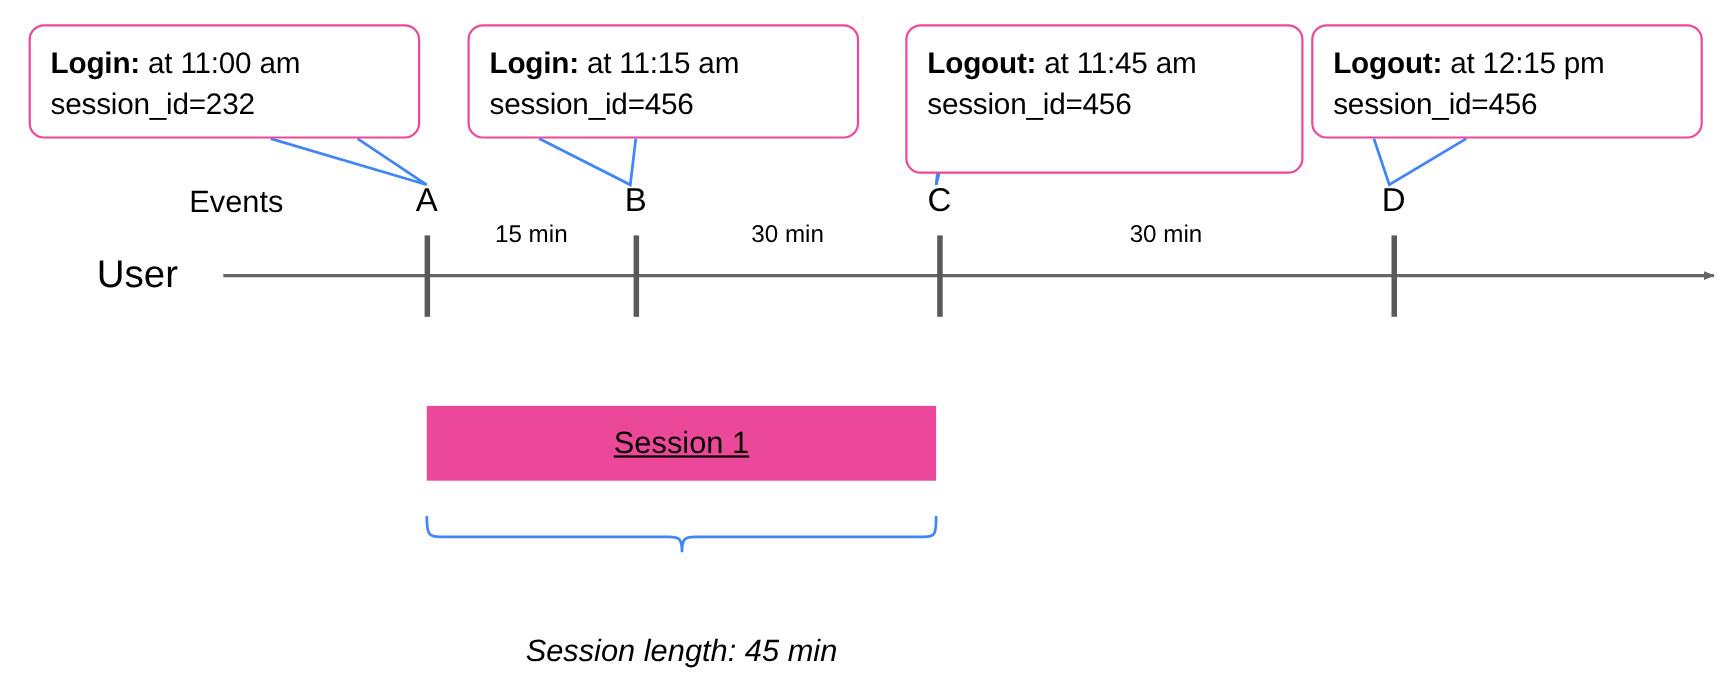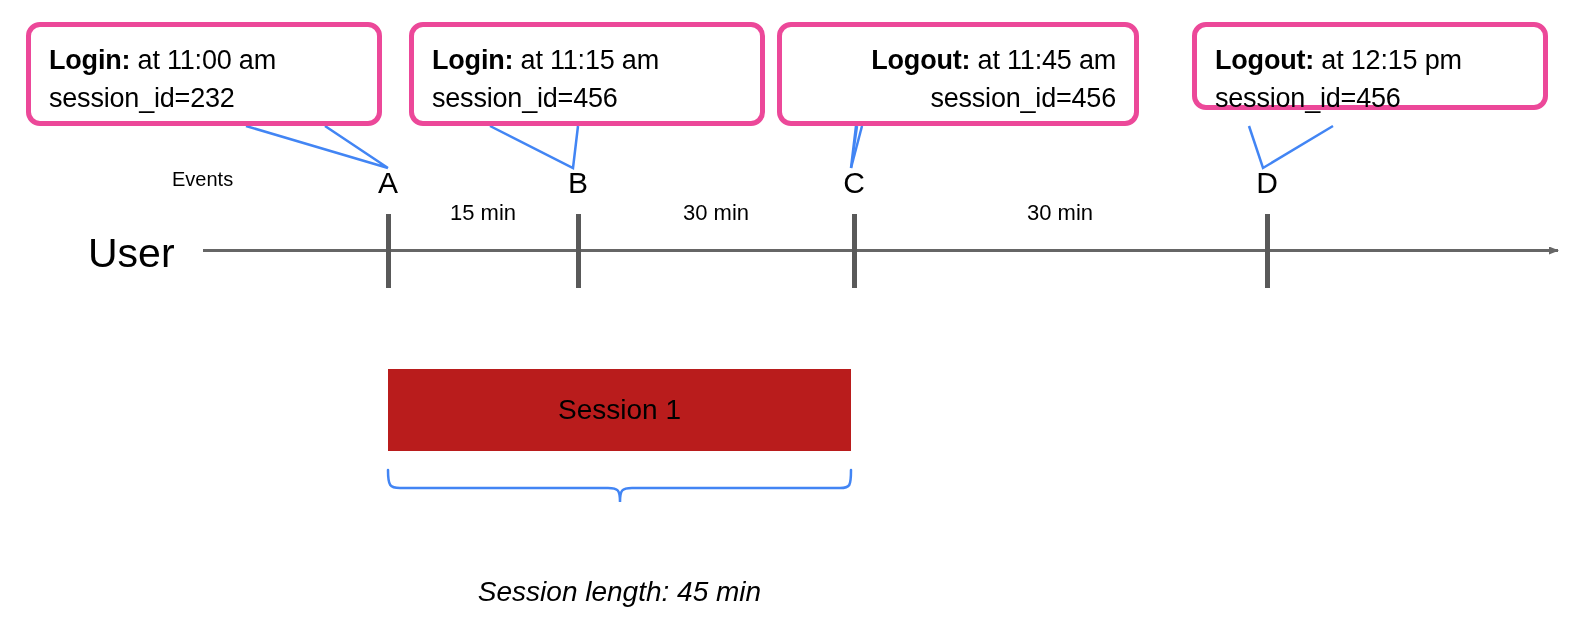--- a/index.html
+++ b/index.html
@@ -31,7 +31,7 @@
   .callout {
     position: absolute;
     box-sizing: border-box;
-    border: 5px solid #ec4899;
+    border: 2px solid #ec4899;
     border-radius: 14px;
     background: #ffffff;
     padding: 14px 18px 0 18px;

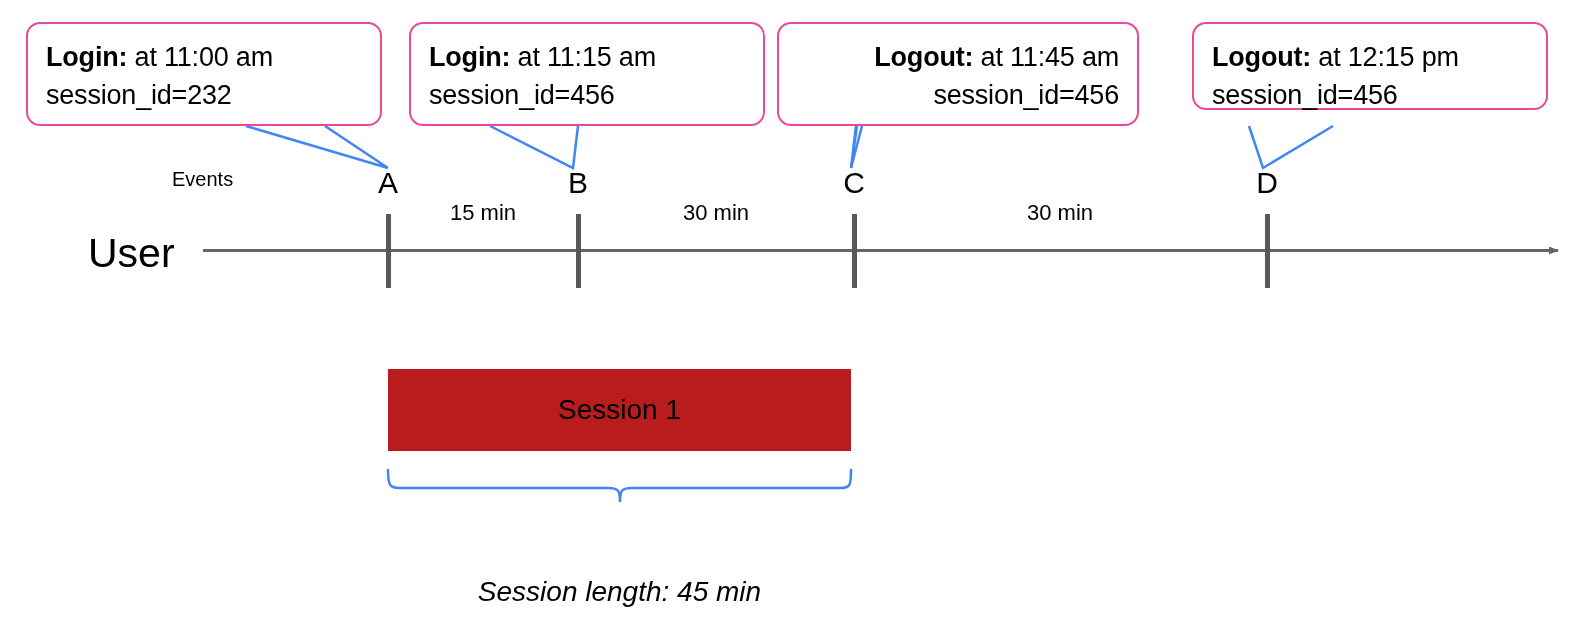--- a/index.html
+++ b/index.html
@@ -153,7 +153,7 @@
     <div class="callout-line">session_id=232</div>
   </div>
 
-  <div class="callout" style="left:409px; top:22px; width:356px; height:104px;">
+  <div class="callout" style="left:425px; top:22px; width:356px; height:104px;">
     <div class="callout-line">
       <span class="lbl">Login:</span><span> at 11:15 am</span>
     </div>

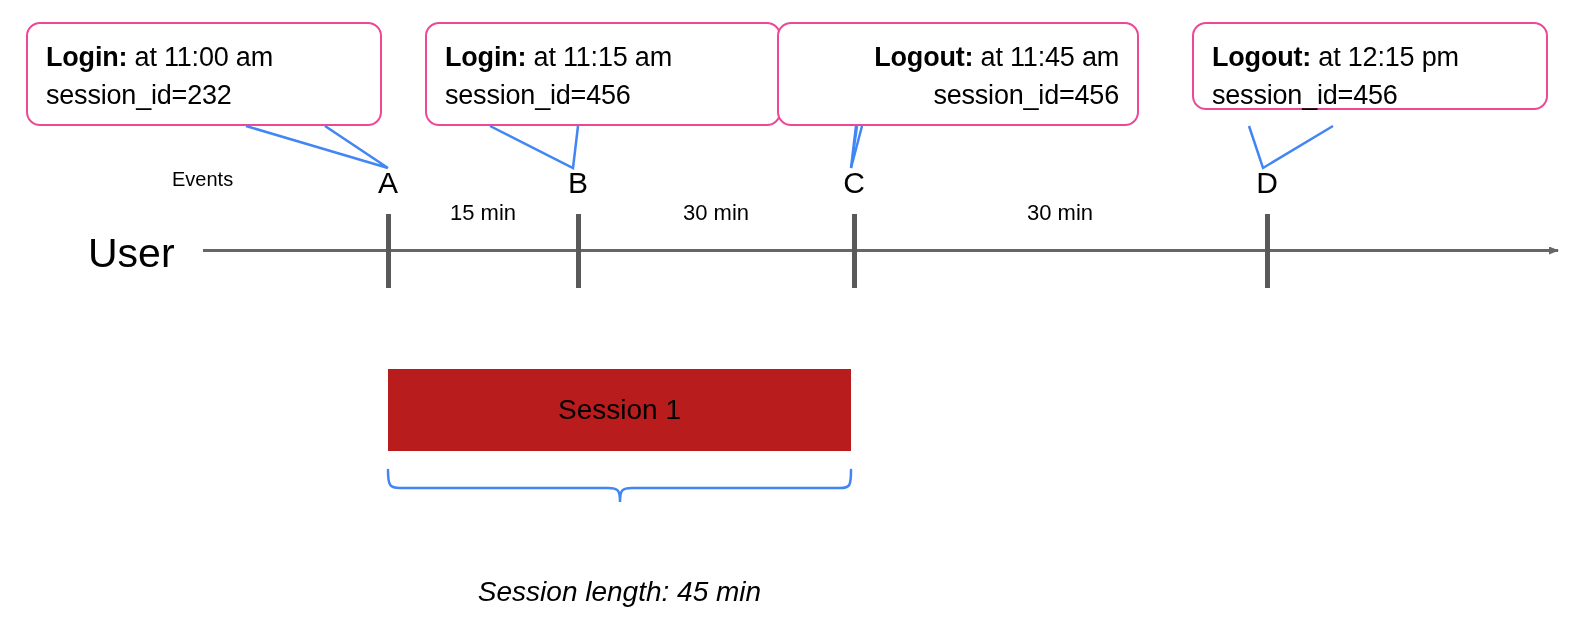--- a/index.html
+++ b/index.html
@@ -160,7 +160,7 @@
     <div class="callout-line">session_id=456</div>
   </div>
 
-  <div class="callout" style="left:777px; top:22px; width:362px; height:104px;text-align:right;">
+  <div class="callout" style="left:823px; top:22px; width:362px; height:136px;">
     <div class="callout-line">
       <span class="lbl">Logout:</span><span> at 11:45 am</span>
     </div>

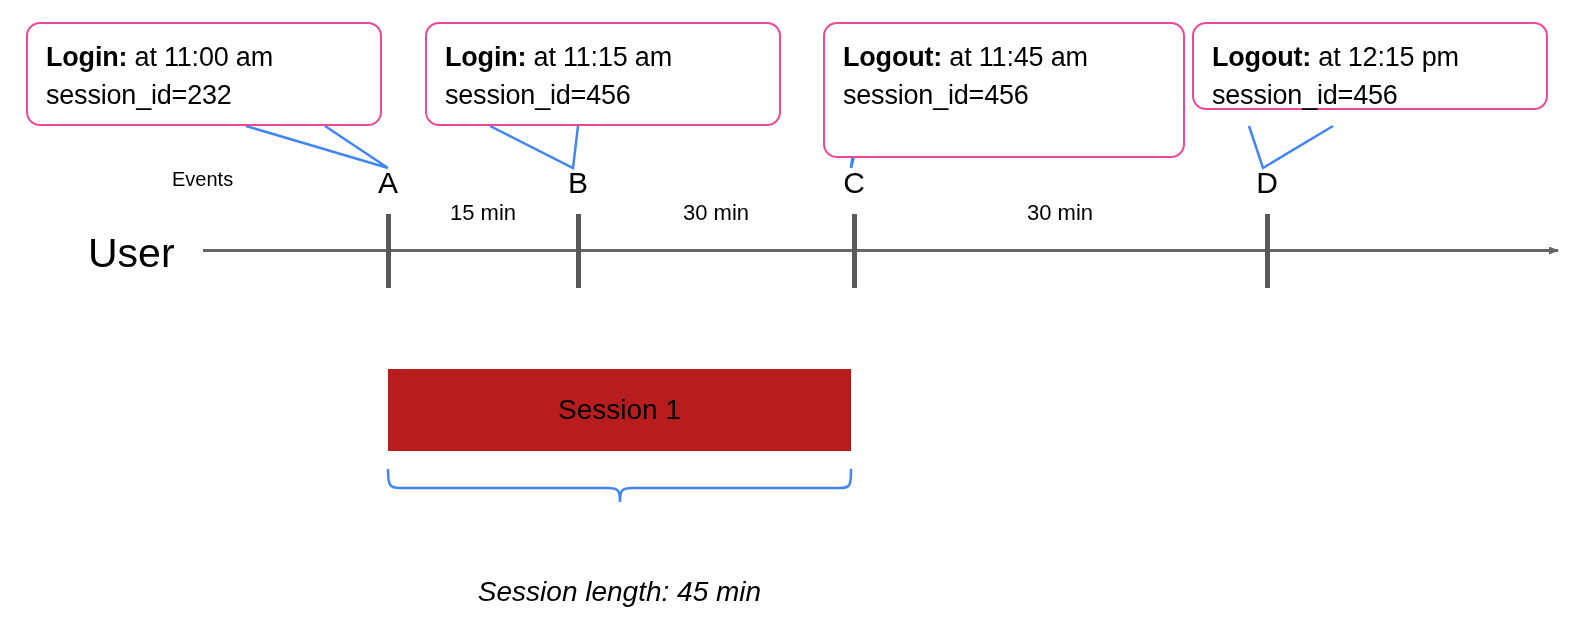--- a/index.html
+++ b/index.html
@@ -167,7 +167,7 @@
     <div class="callout-line">session_id=456</div>
   </div>
 
-  <div class="callout" style="left:1192px; top:22px; width:356px; height:88px;">
+  <div class="callout" style="left:1192px; top:22px; width:356px; height:104px;">
     <div class="callout-line">
       <span class="lbl">Logout:</span><span> at 12:15 pm</span>
     </div>

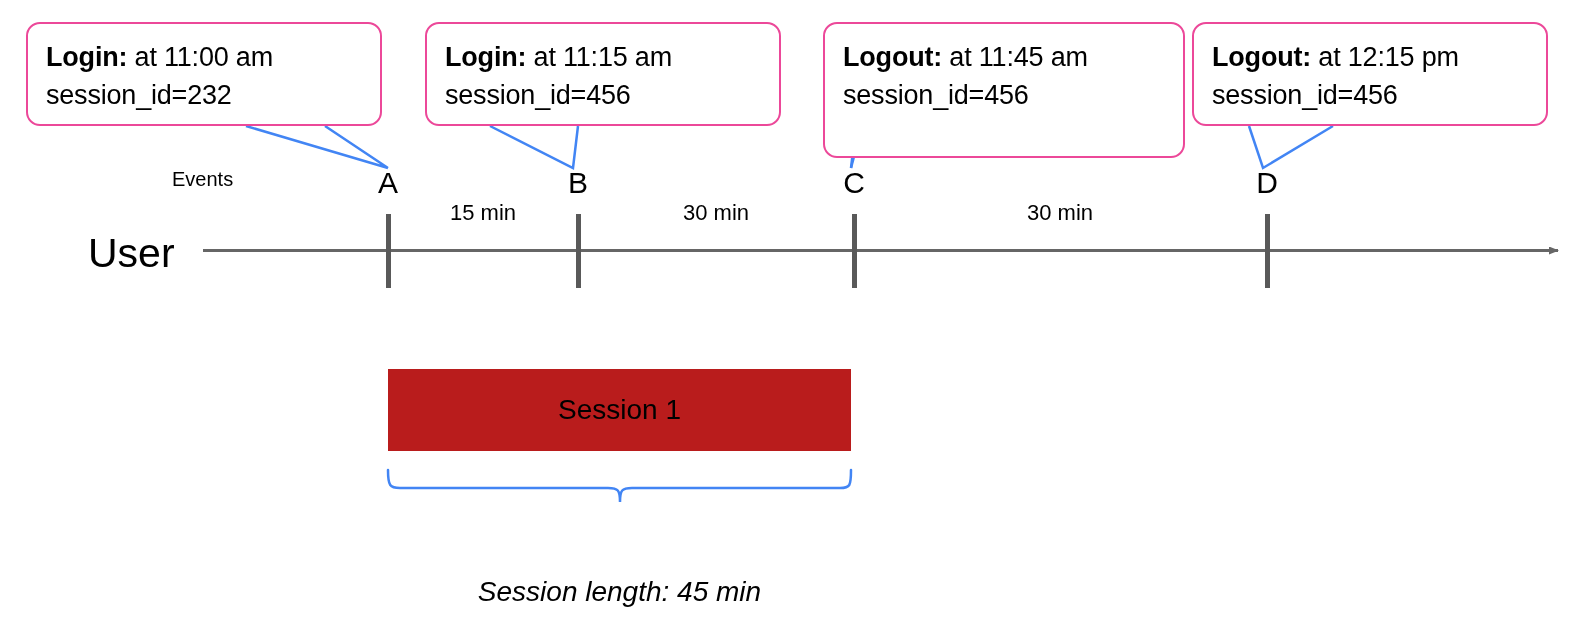--- a/index.html
+++ b/index.html
@@ -52,7 +52,7 @@
     white-space: nowrap;
   }
   .label-events {
-    font-size: 20px;
+    font-size: 28px;
     left: 172px;
     top: 168px;
   }

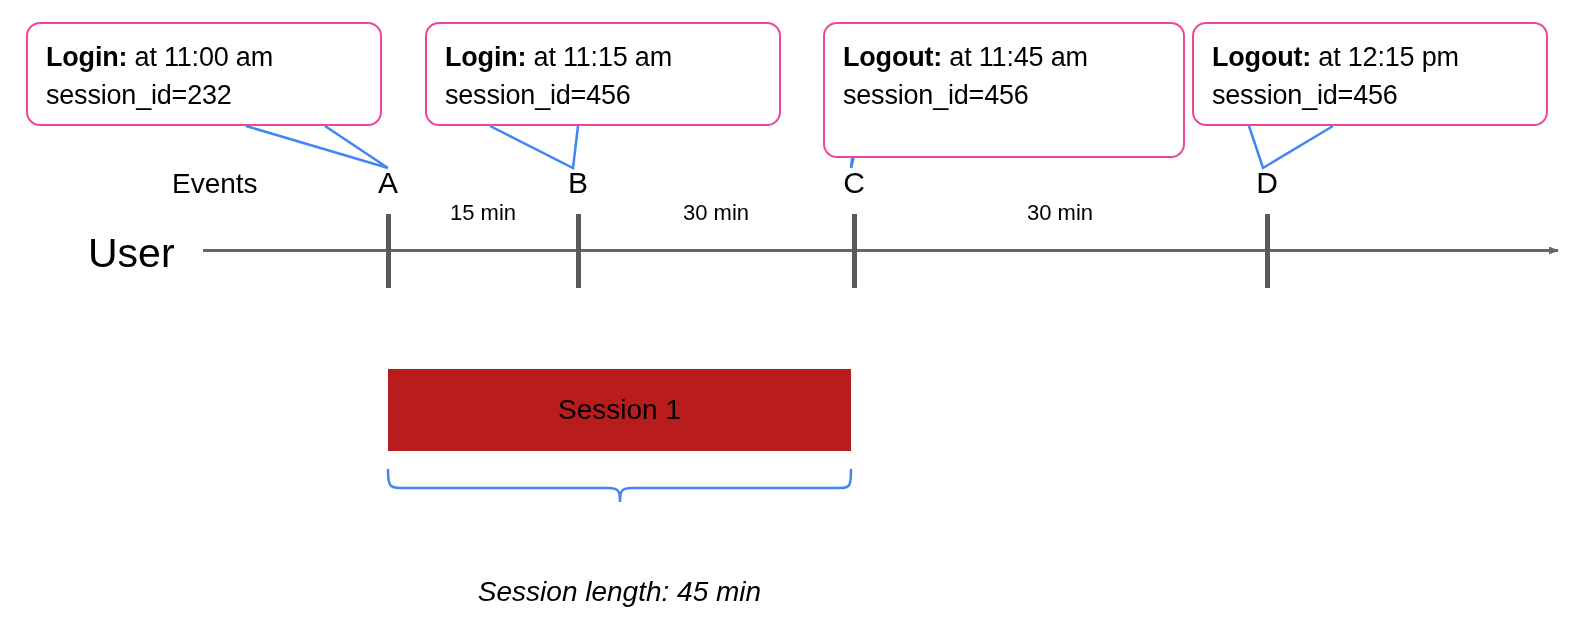--- a/index.html
+++ b/index.html
@@ -57,7 +57,7 @@
     top: 168px;
   }
   .label-user {
-    font-size: 41px;
+    font-size: 35px;
     left: 88px;
     top: 230px;
     text-align: right;

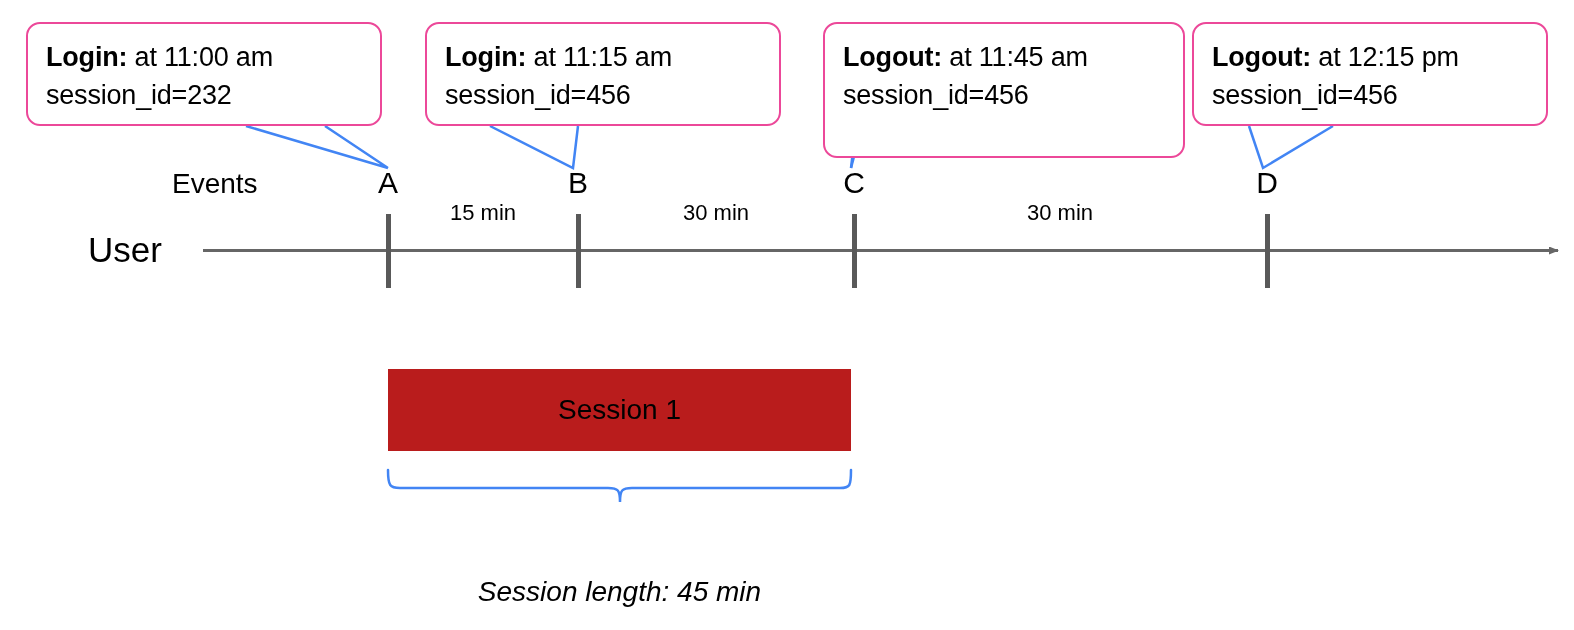--- a/index.html
+++ b/index.html
@@ -89,11 +89,12 @@
     left: 388px;
     top: 369px;
     width: 463px;
-    height: 82px;
-    background: #b91c1c;
+    height: 68px;
+    background: #ec4899;
     display: flex;
     align-items: center;
     justify-content: center;
+    text-decoration: underline;
   }
   .session-bar-text {
     font-size: 28px;

